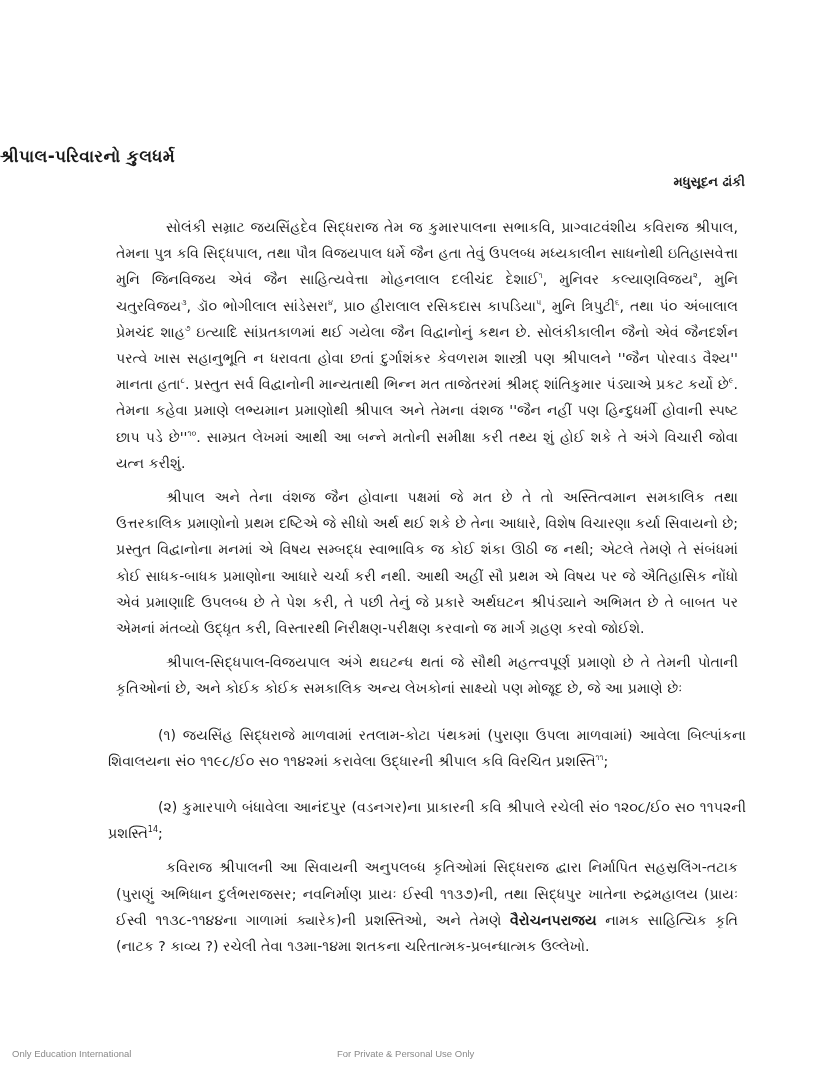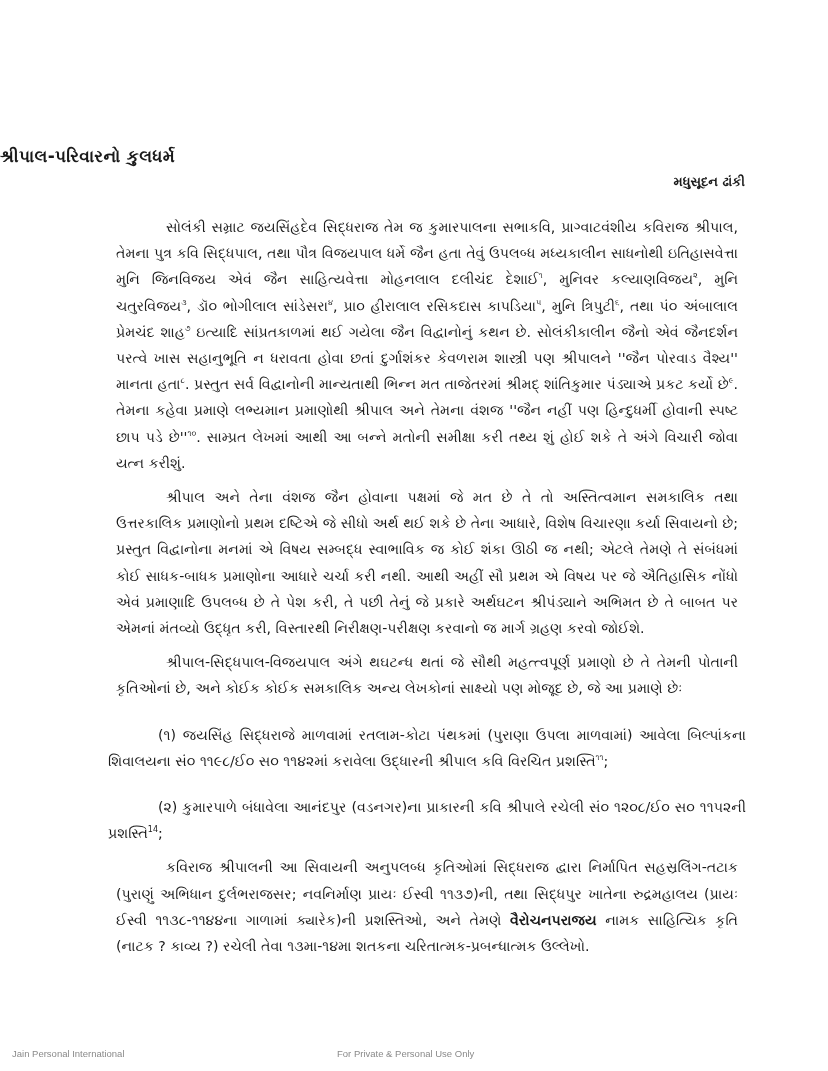--- a/index.html
+++ b/index.html
@@ -90,7 +90,7 @@
     <p class="para gap">કવિરાજ શ્રીપાલની આ સિવાયની અનુપલબ્ધ કૃતિઓમાં સિદ્ધરાજ દ્વારા નિર્માપિત સહસ્રલિંગ-તટાક (પુરાણું અભિધાન દુર્લભરાજસર; નવનિર્માણ પ્રાયઃ ઈસ્વી ૧૧૩૭)ની, તથા સિદ્ધપુર ખાતેના રુદ્રમહાલય (પ્રાયઃ ઈસ્વી ૧૧૩૮-૧૧૪૪ના ગાળામાં ક્યારેક)ની પ્રશસ્તિઓ, અને તેમણે <span class="b">વૈરોચનપરાજય</span> નામક સાહિત્યિક કૃતિ (નાટક ? કાવ્ય ?) રચેલી તેવા ૧૩મા-૧૪મા શતકના ચરિતાત્મક-પ્રબન્ધાત્મક ઉલ્લેખો.</p>
   </div>
 
-  <div class="footer left">Jain Personal International</div>
+  <div class="footer left">Only Education International</div>
   <div class="footer center">For Private &amp; Personal Use Only</div>
   <a class="footer right">www.jainelibrary.org</a>
 </div>

